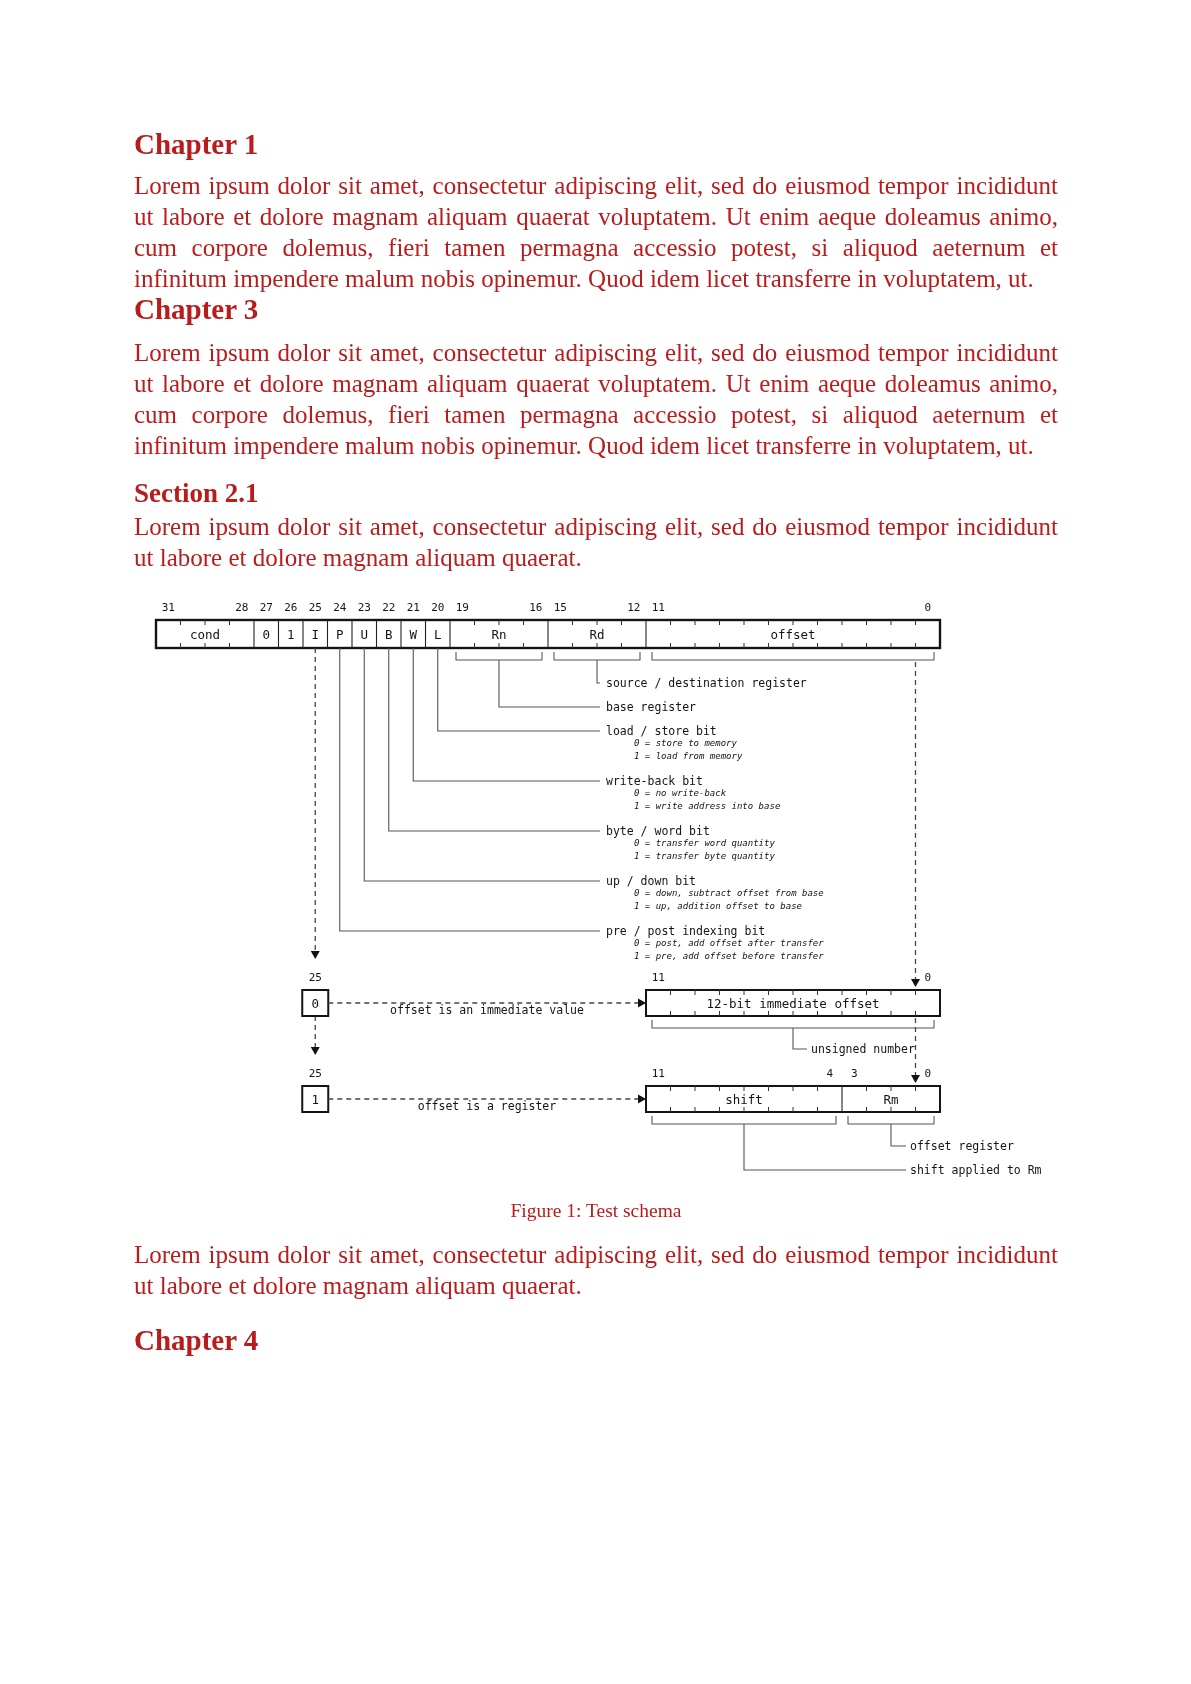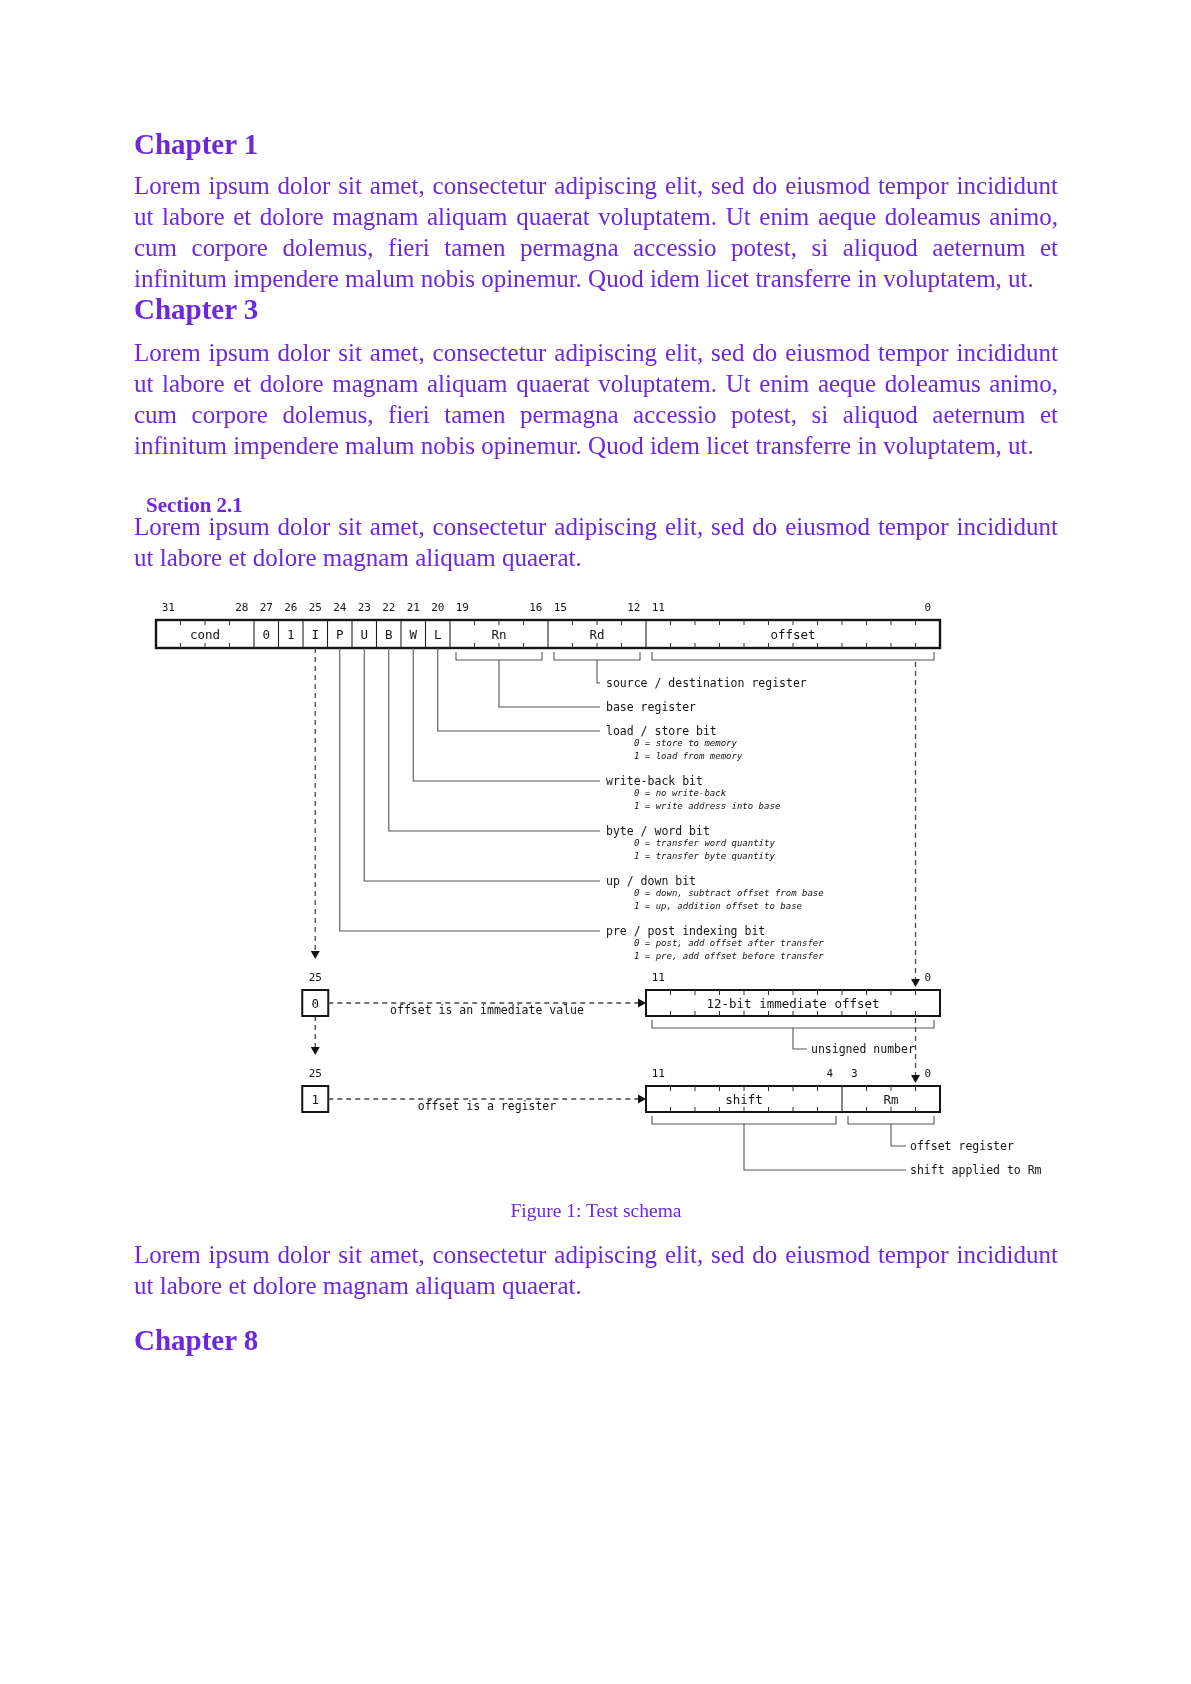--- a/index.html
+++ b/index.html
@@ -4,7 +4,7 @@
 <style>
   html,body{margin:0;padding:0;background:#ffffff;}
   .page{position:relative;width:1191px;height:1684px;background:#fff;
-        font-family:"Liberation Serif",serif;color:#6d28d9;overflow:hidden;}
+        font-family:"Liberation Serif",serif;color:#b91c1c;overflow:hidden;}
   .abs{position:absolute;left:134px;width:924px;}
   .h-chapter{font-size:29px;font-weight:700;margin:0;line-height:36px;}
   .h-section{font-size:21px;font-weight:700;margin:12px;line-height:28px;}

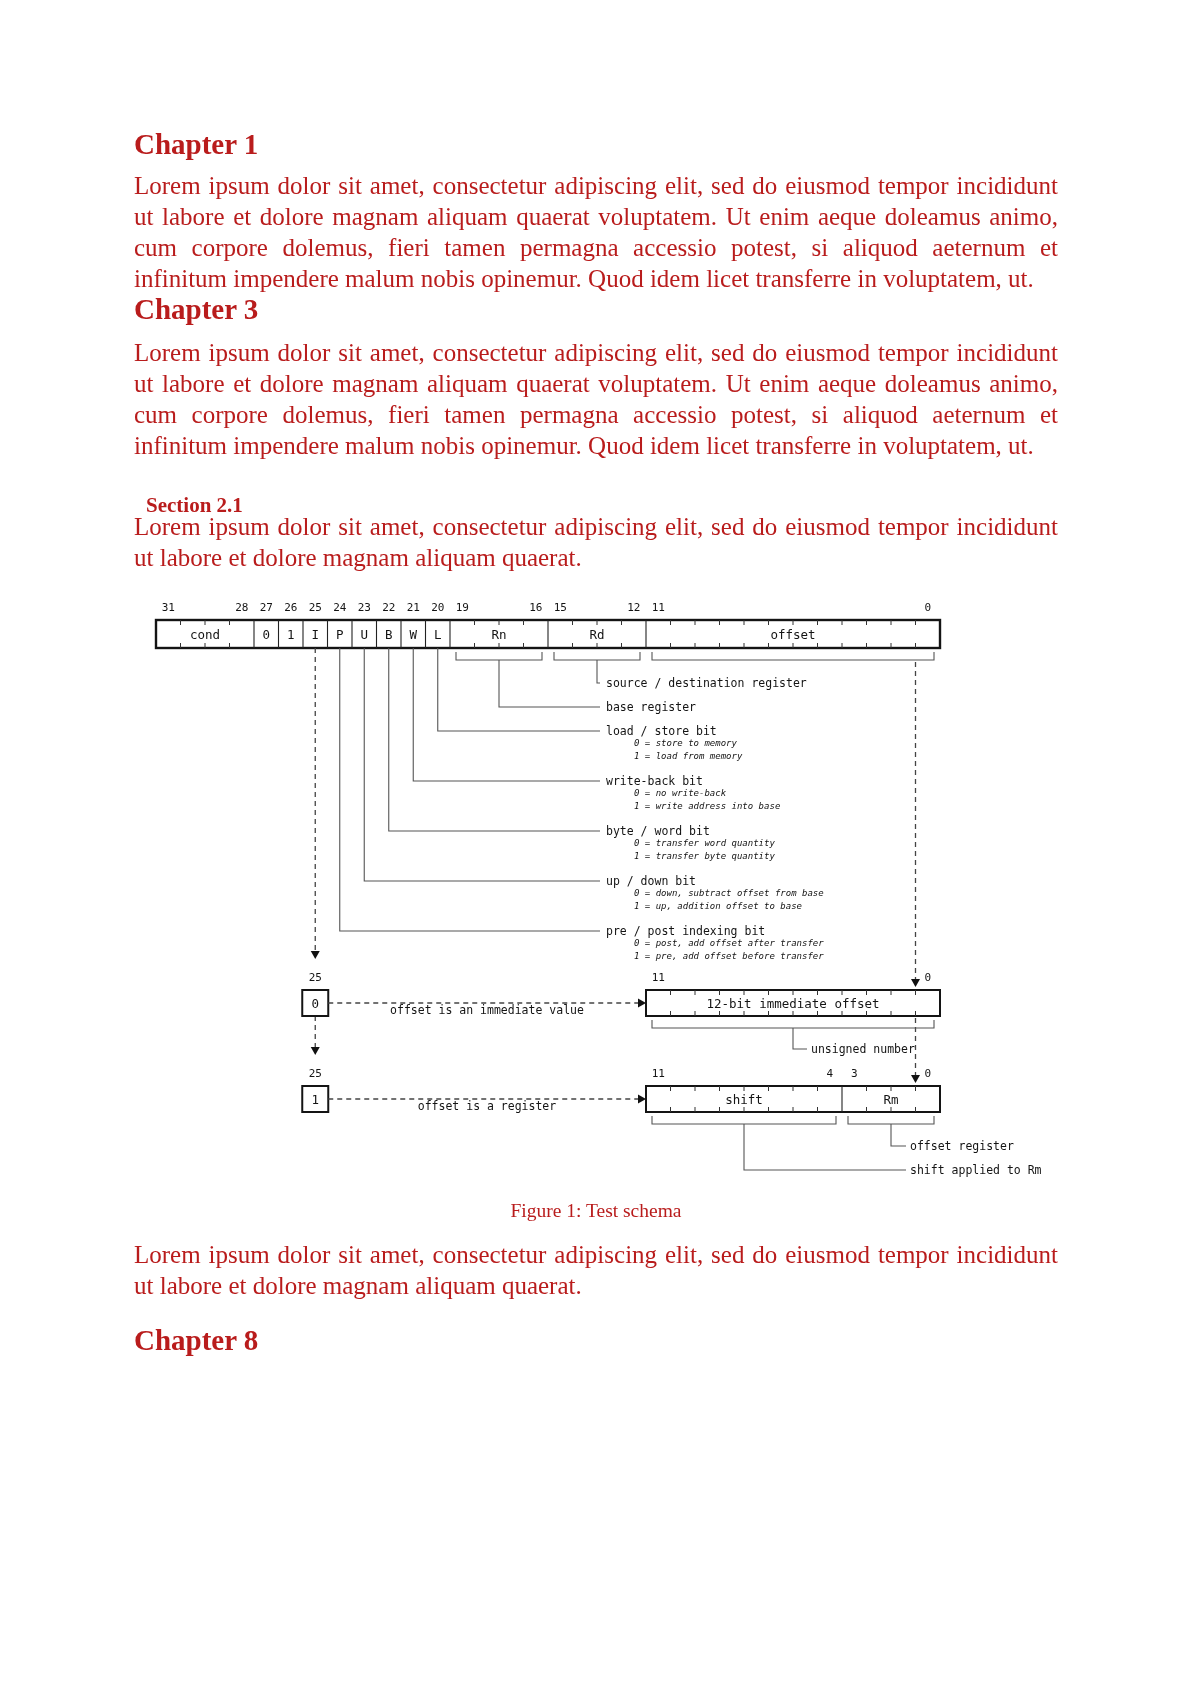--- a/index.html
+++ b/index.html
@@ -7,7 +7,7 @@
         font-family:"Liberation Serif",serif;color:#b91c1c;overflow:hidden;}
   .abs{position:absolute;left:134px;width:924px;}
   .h-chapter{font-size:29px;font-weight:700;margin:0;line-height:36px;}
-  .h-section{font-size:21px;font-weight:700;margin:12px;line-height:28px;}
+  .h-section{font-size:27px;font-weight:700;margin:0;line-height:28px;}
   .body-p{font-size:25px;line-height:31px;margin:0;text-align:justify;}
   .caption{font-size:19.5px;text-align:center;}
   .figure-svg{position:absolute;left:140px;top:550px;}

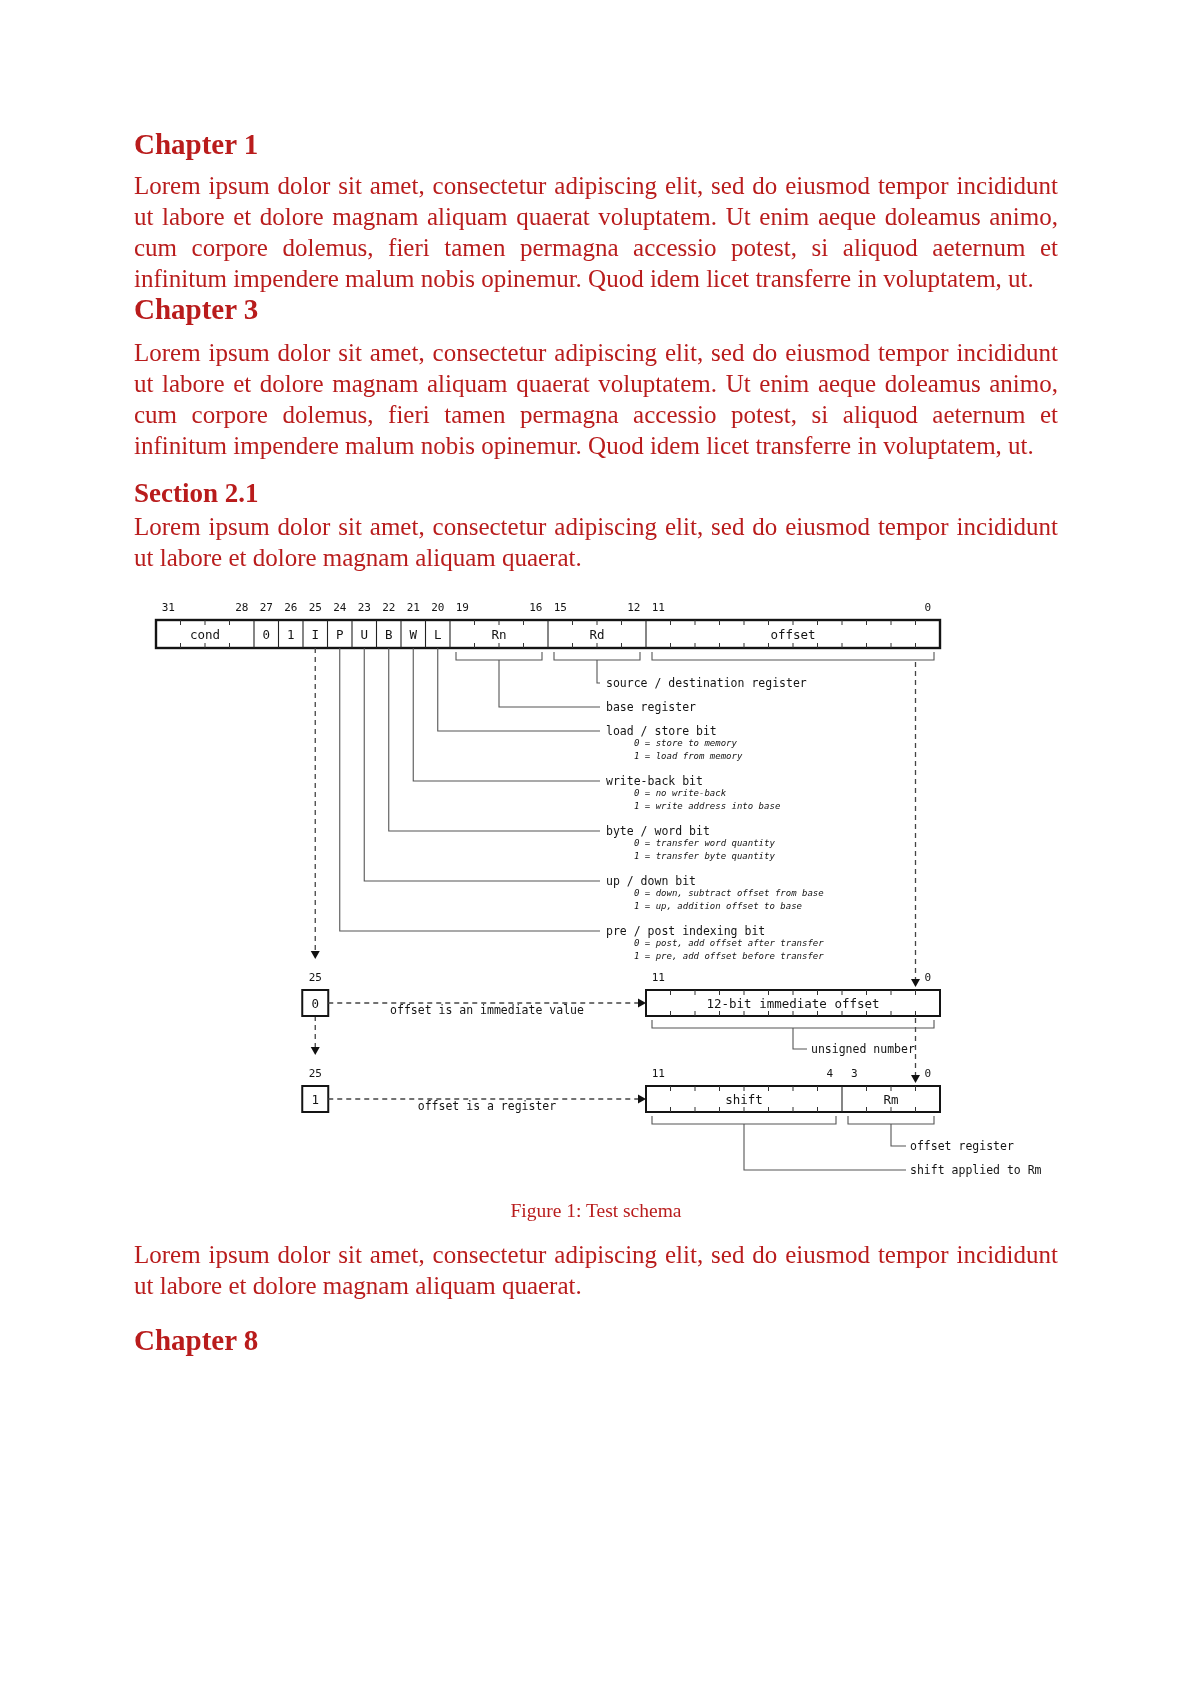--- a/index.html
+++ b/index.html
@@ -235,7 +235,7 @@
 
   <p class="abs body-p" style="top:1239px">Lorem ipsum dolor sit amet, consectetur adipiscing elit, sed do eiusmod tempor incididunt ut labore et dolore magnam aliquam quaerat.</p>
 
-  <h1 class="abs h-chapter" style="top:1322px">Chapter 8</h1>
+  <h1 class="abs h-chapter" style="top:1322px">Chapter 4</h1>
 
 </div>
 

